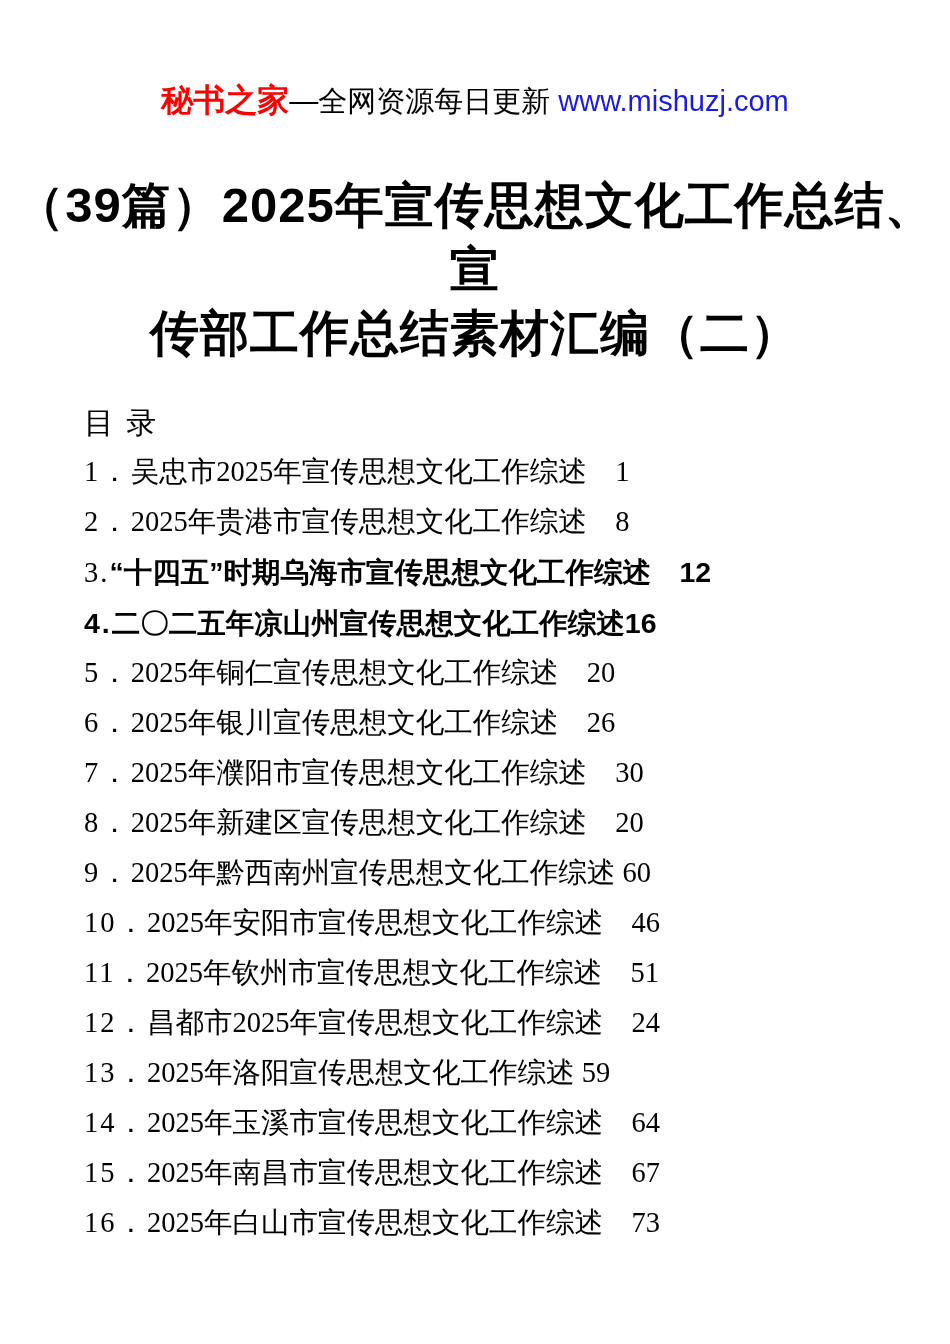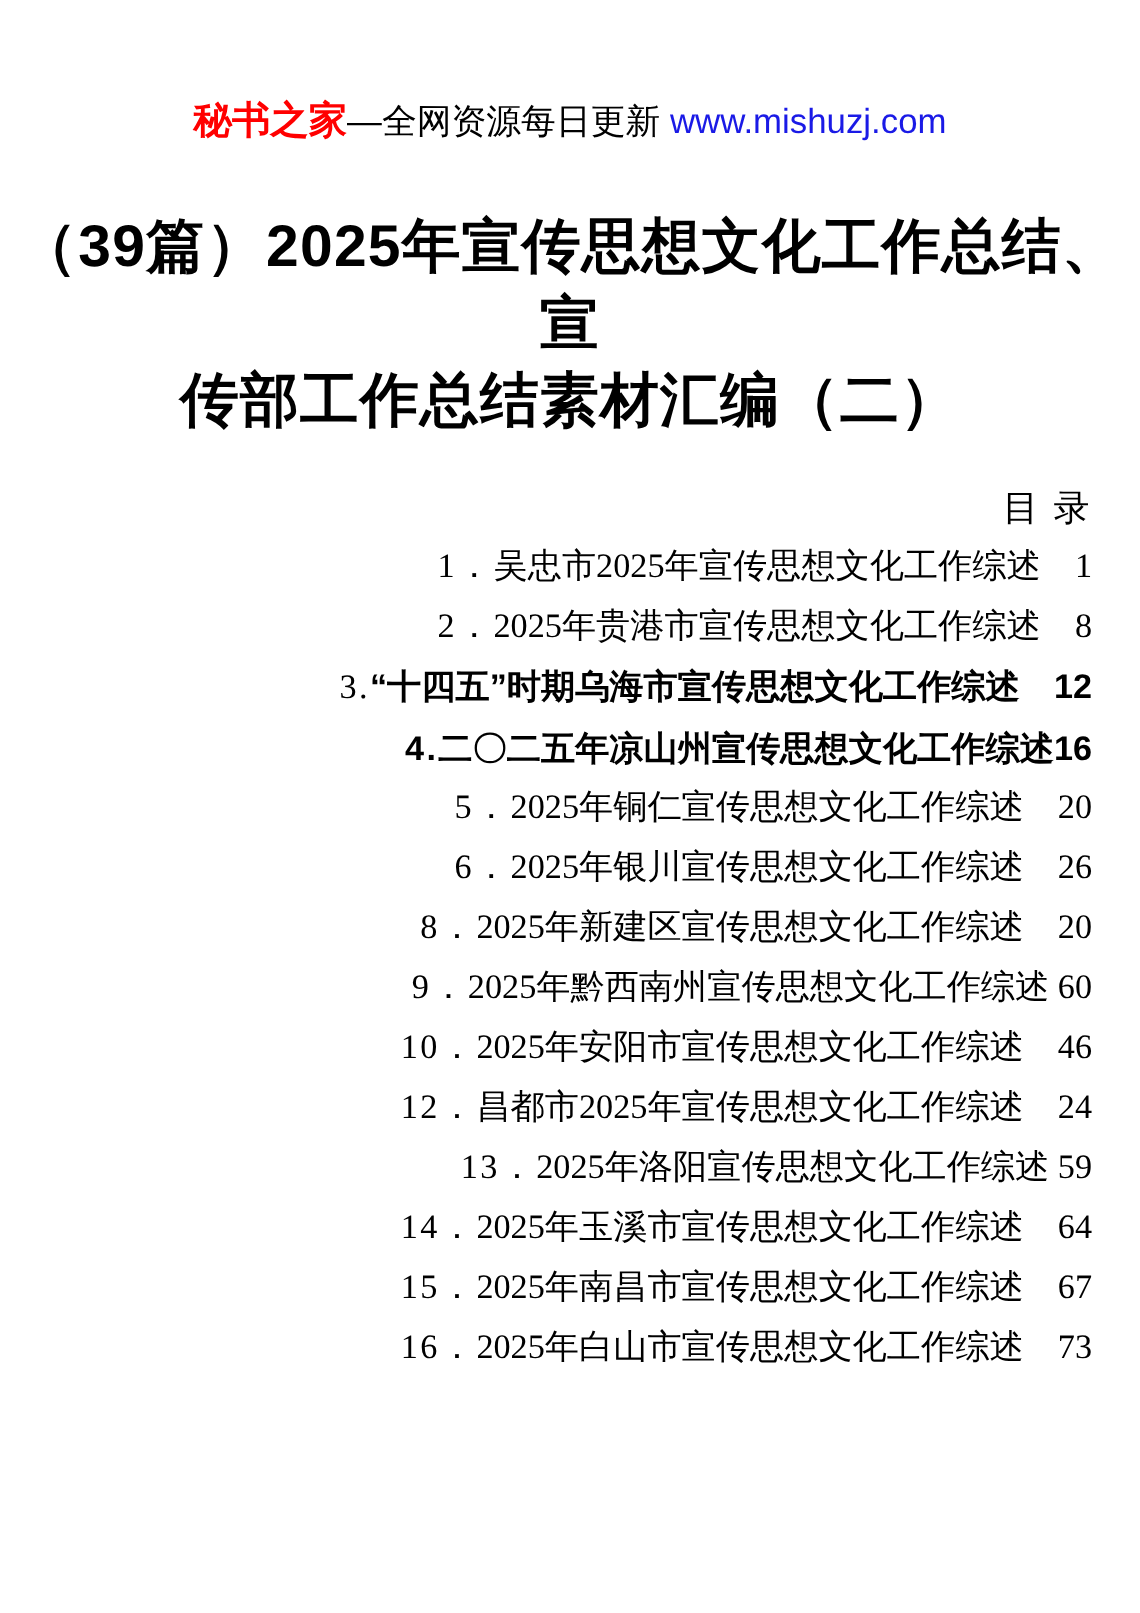--- a/index.html
+++ b/index.html
@@ -45,7 +45,6 @@
   
   .toc{
     margin:40px 40px 0 84px;
-    text-align:right;
   }
   .toc-heading{
     font-family:"Liberation Sans","DejaVu Sans",sans-serif;

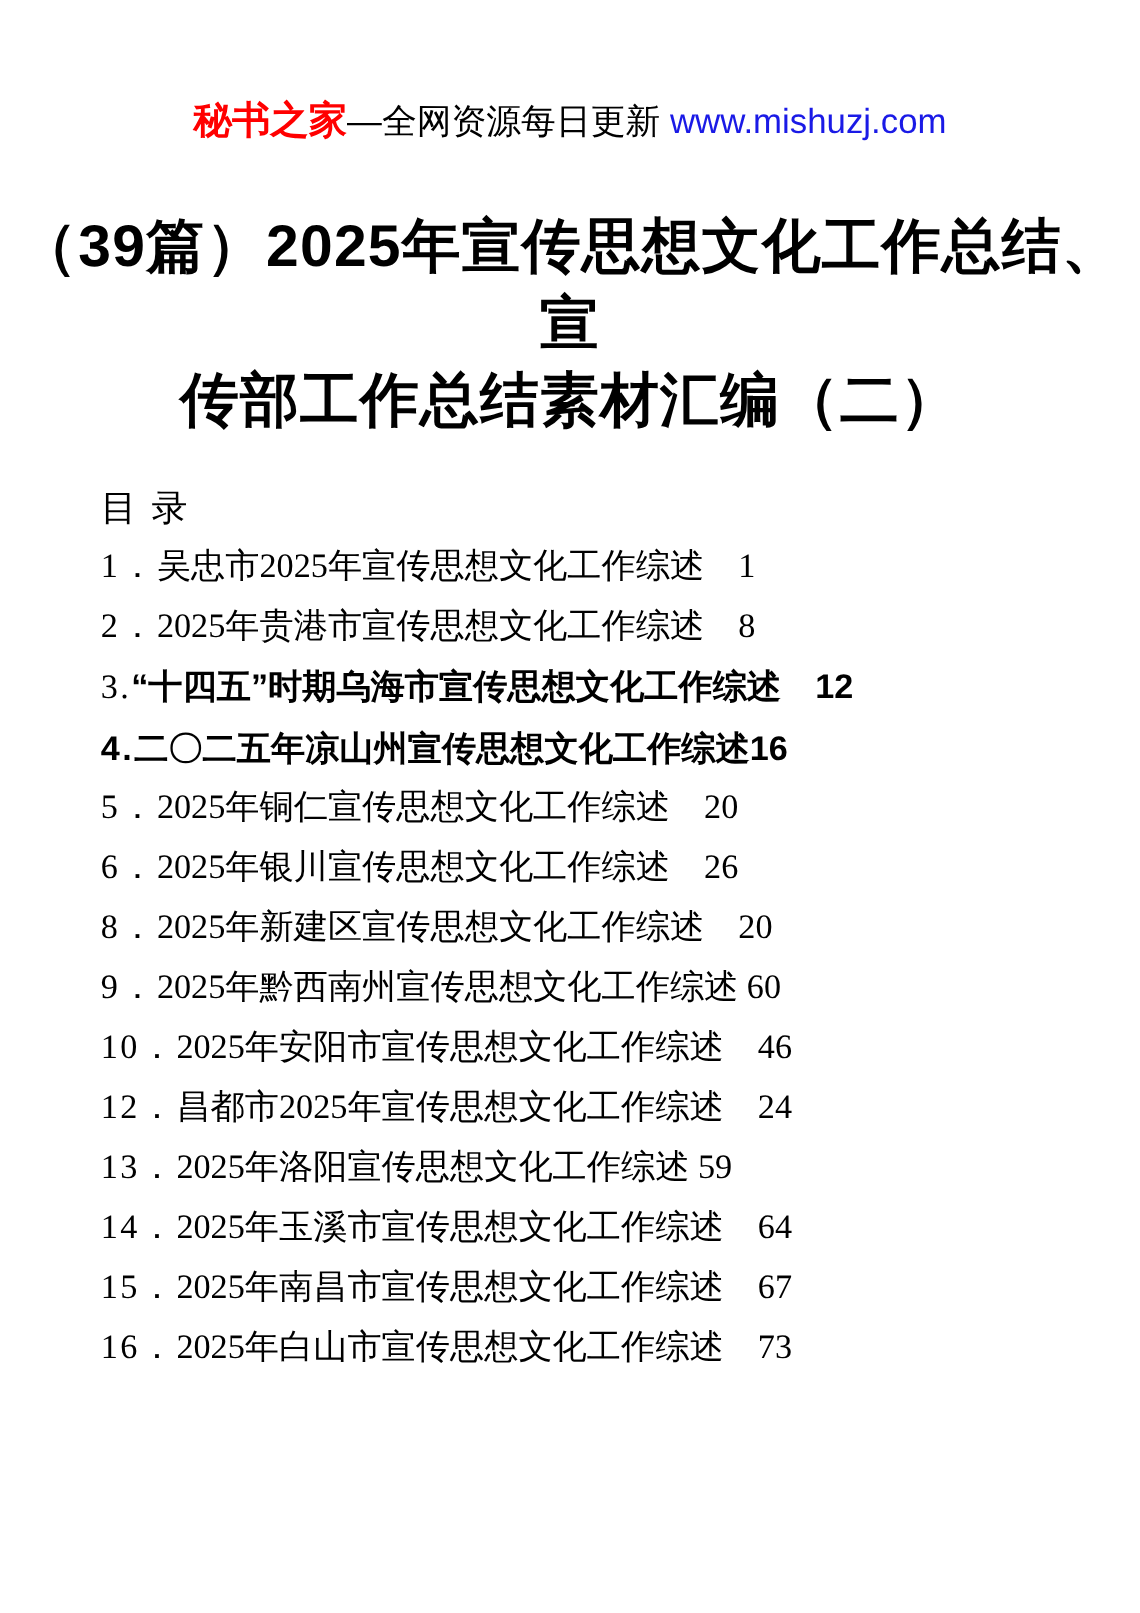--- a/index.html
+++ b/index.html
@@ -97,6 +97,7 @@
 
     <div class="toc-entry"><span class="num">6．</span><span>2025年银川宣传思想文化工作综述</span><span>　</span><span>26</span></div>
 
+    <div class="toc-entry"><span class="num">7．</span><span>2025年濮阳市宣传思想文化工作综述</span><span>　</span><span>30</span></div>
 
     <div class="toc-entry"><span class="num">8．</span><span>2025年新建区宣传思想文化工作综述</span><span>　</span><span>20</span></div>
 

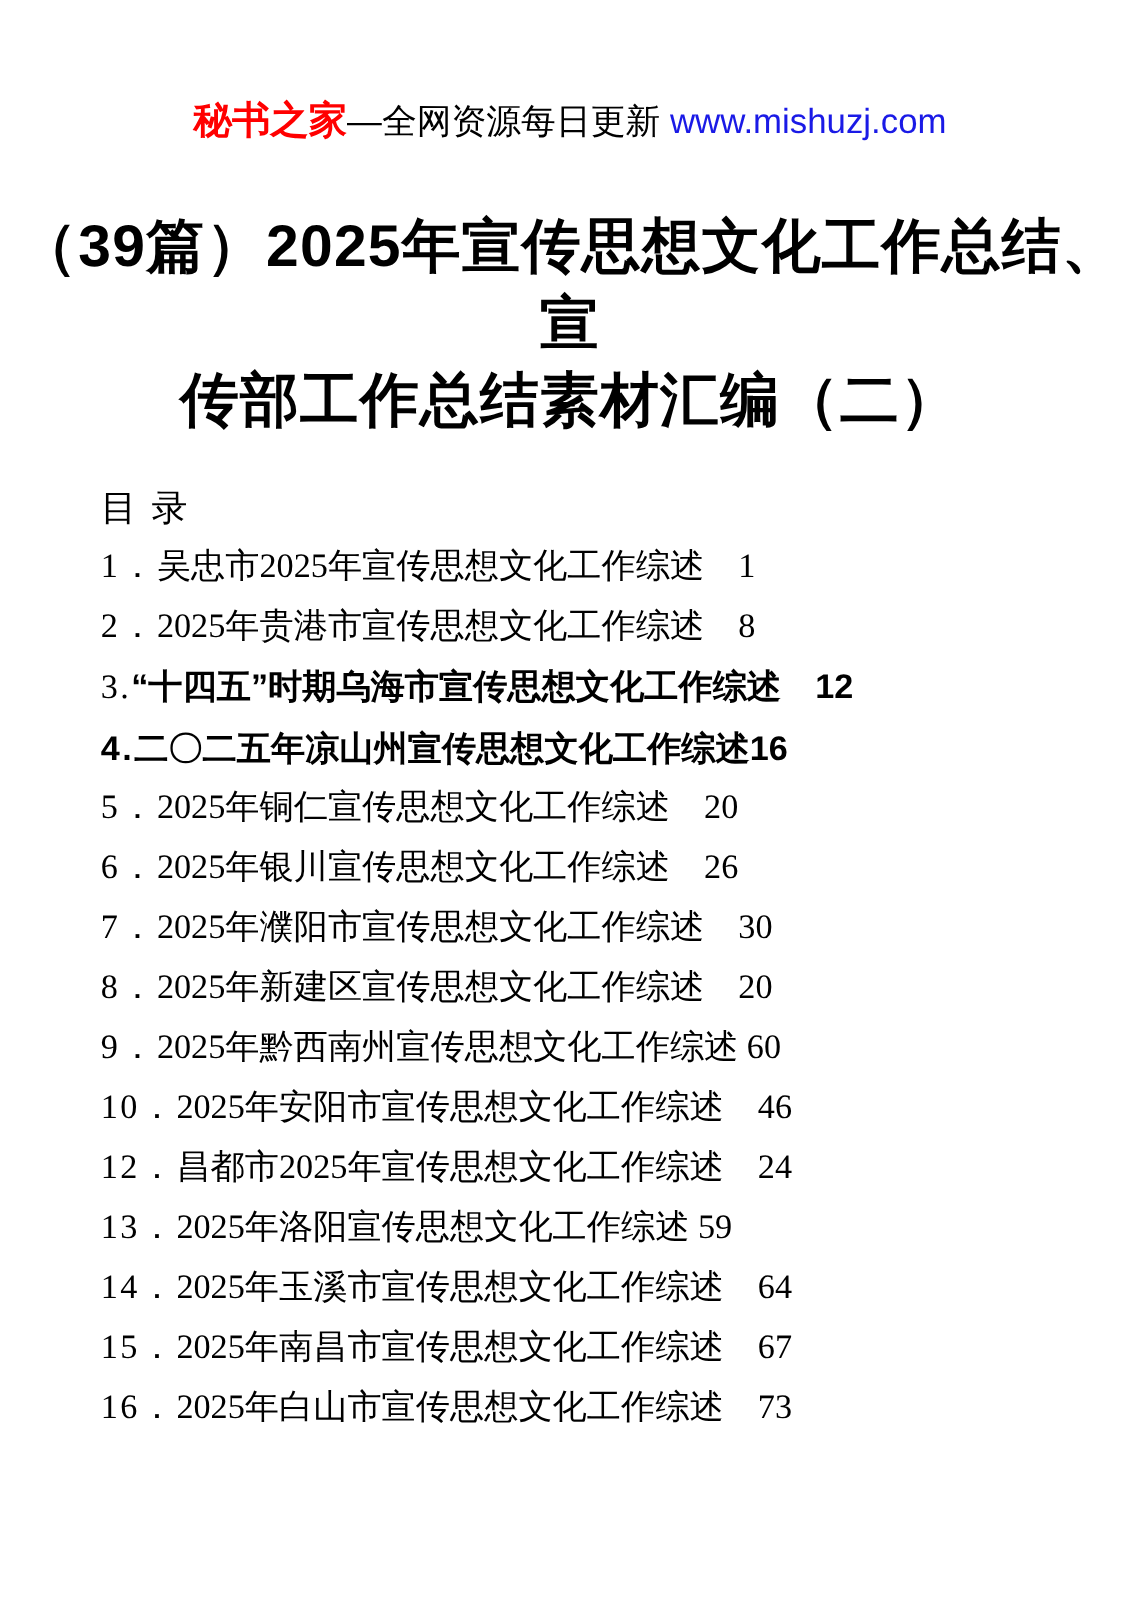--- a/index.html
+++ b/index.html
@@ -105,6 +105,7 @@
 
     <div class="toc-entry"><span class="num">10．</span><span>2025年安阳市宣传思想文化工作综述</span><span>　</span><span>46</span></div>
 
+    <div class="toc-entry"><span class="num">11．</span><span>2025年钦州市宣传思想文化工作综述</span><span>　</span><span>51</span></div>
 
     <div class="toc-entry"><span class="num">12．</span><span>昌都市2025年宣传思想文化工作综述</span><span>　</span><span>24</span></div>
 

